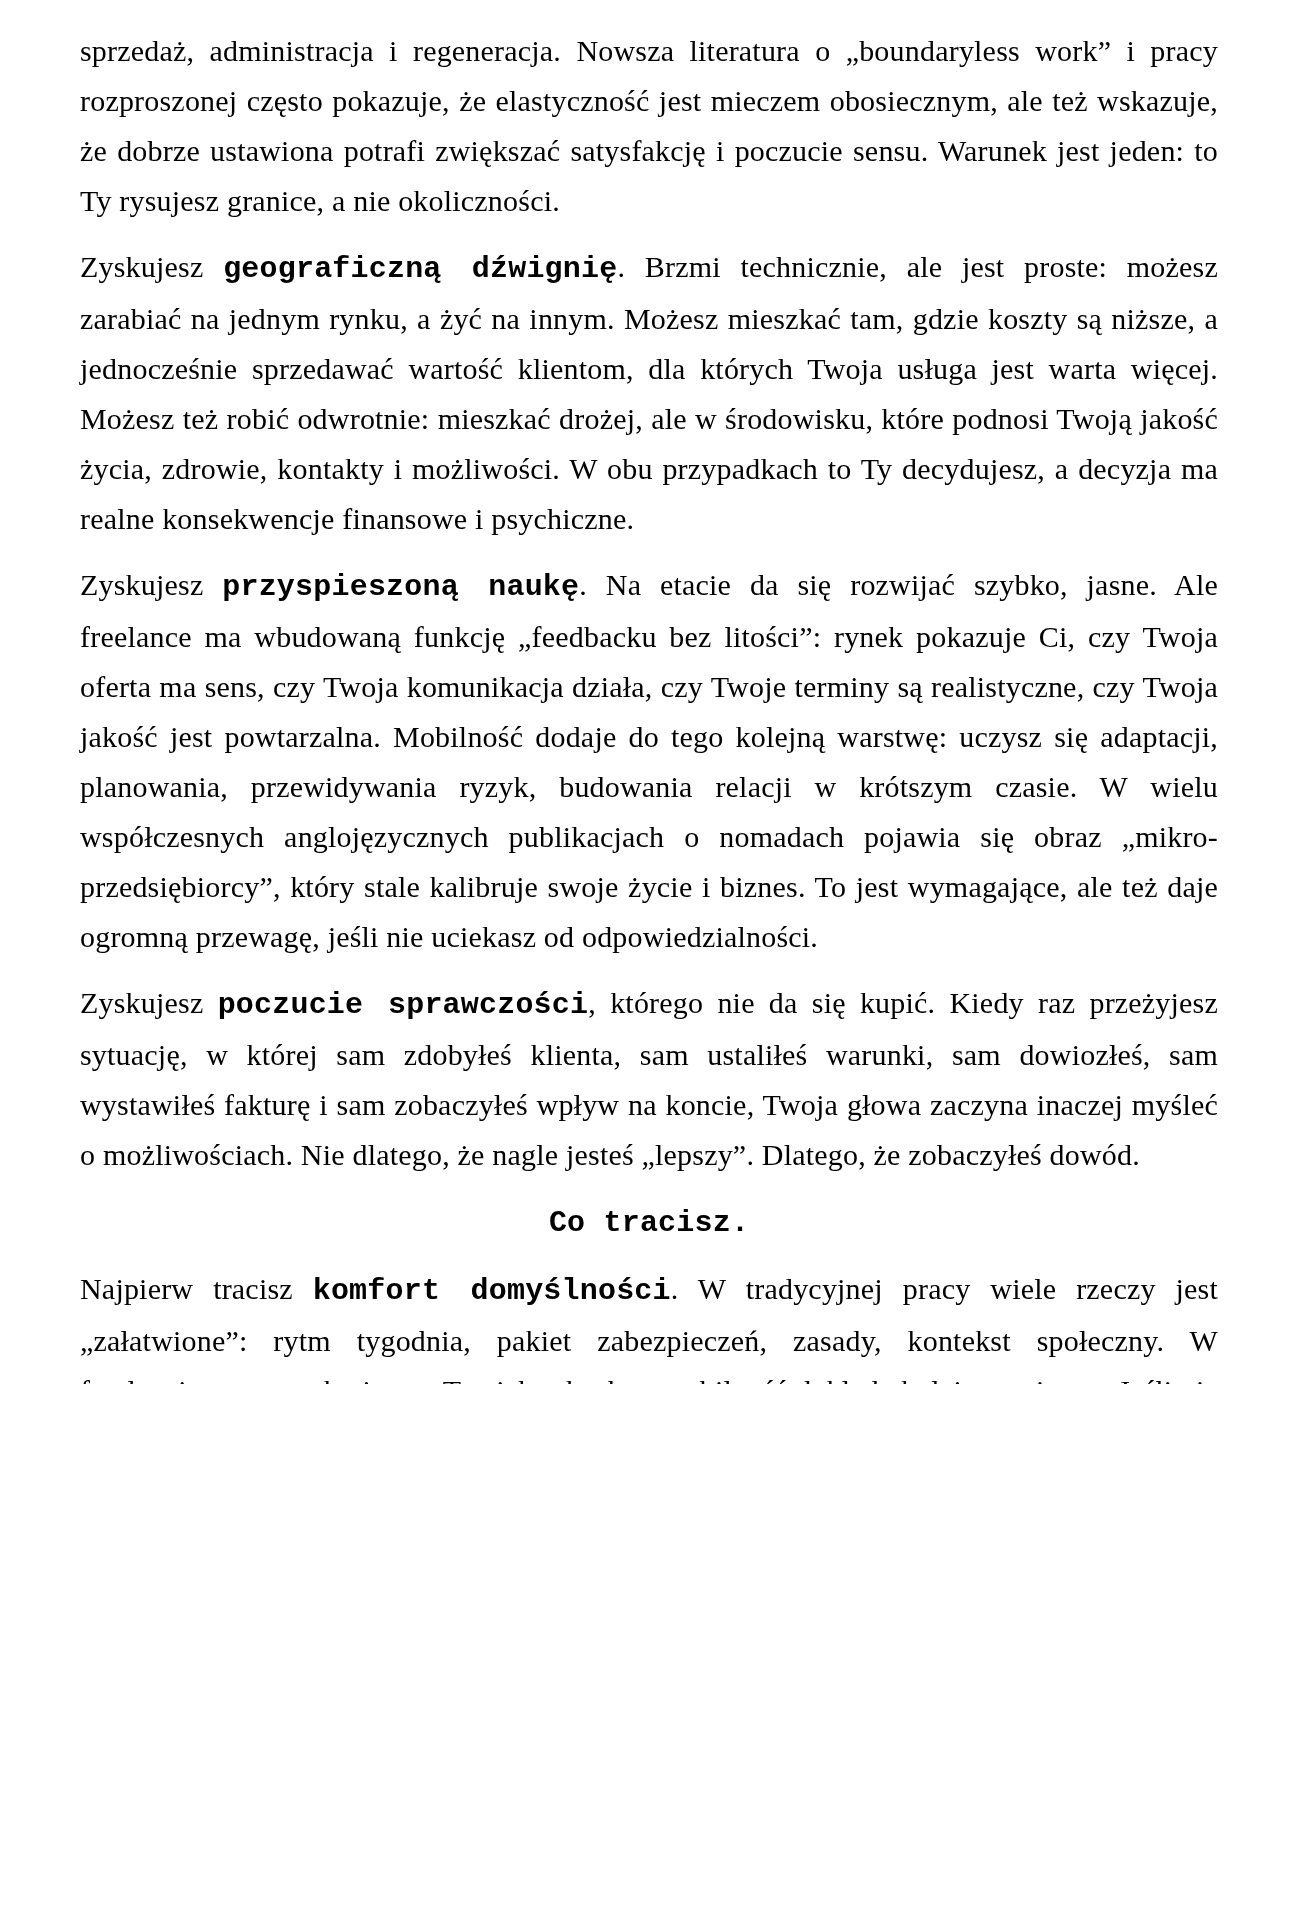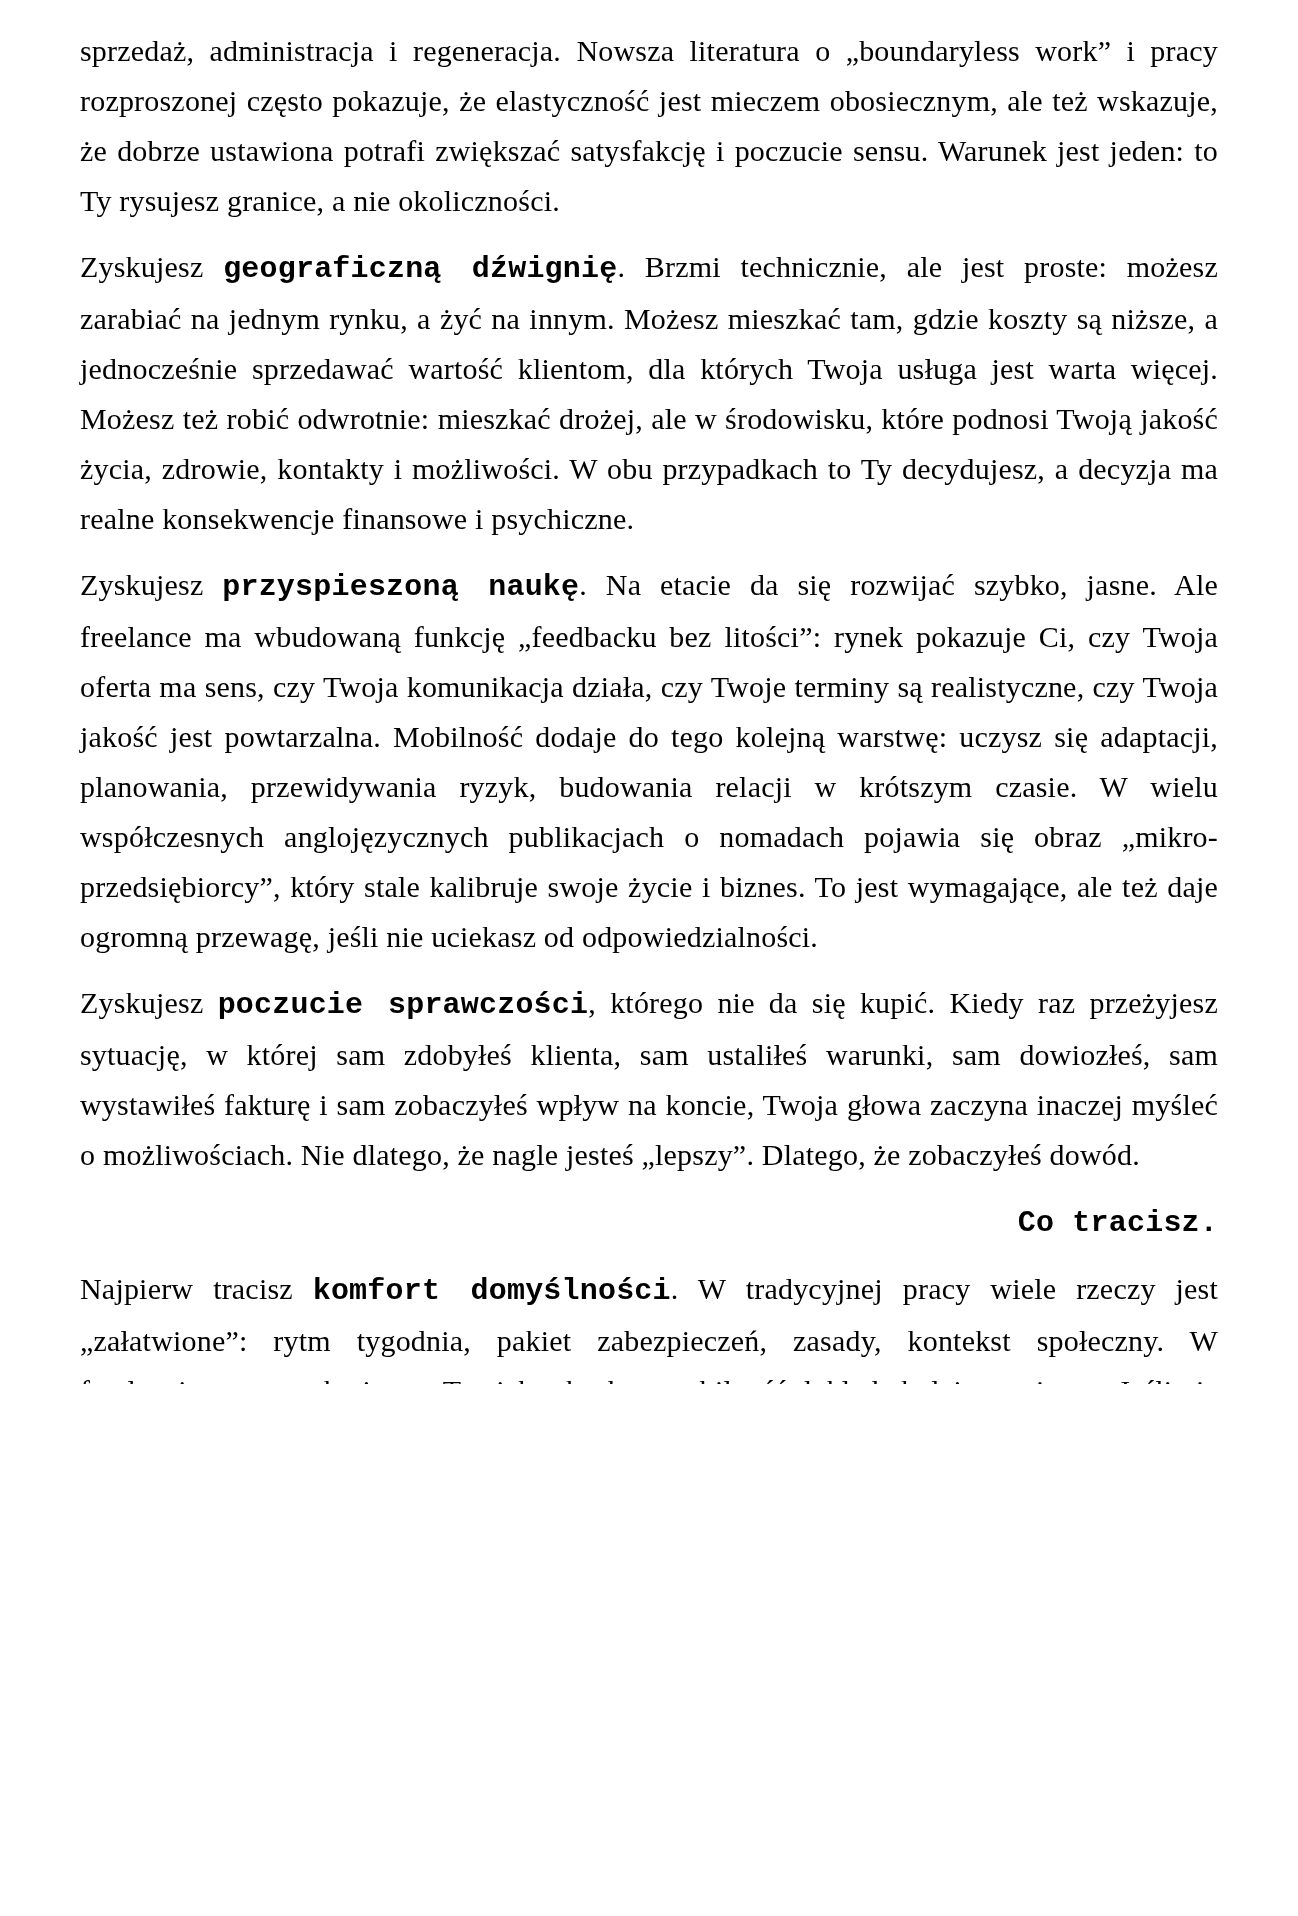--- a/index.html
+++ b/index.html
@@ -35,7 +35,7 @@
     font-family: Liberation Mono, monospace;
   }
   .para.heading {
-    text-align: right;
+    text-align: center;
     font-weight: bold;
   }
   .page-number {

